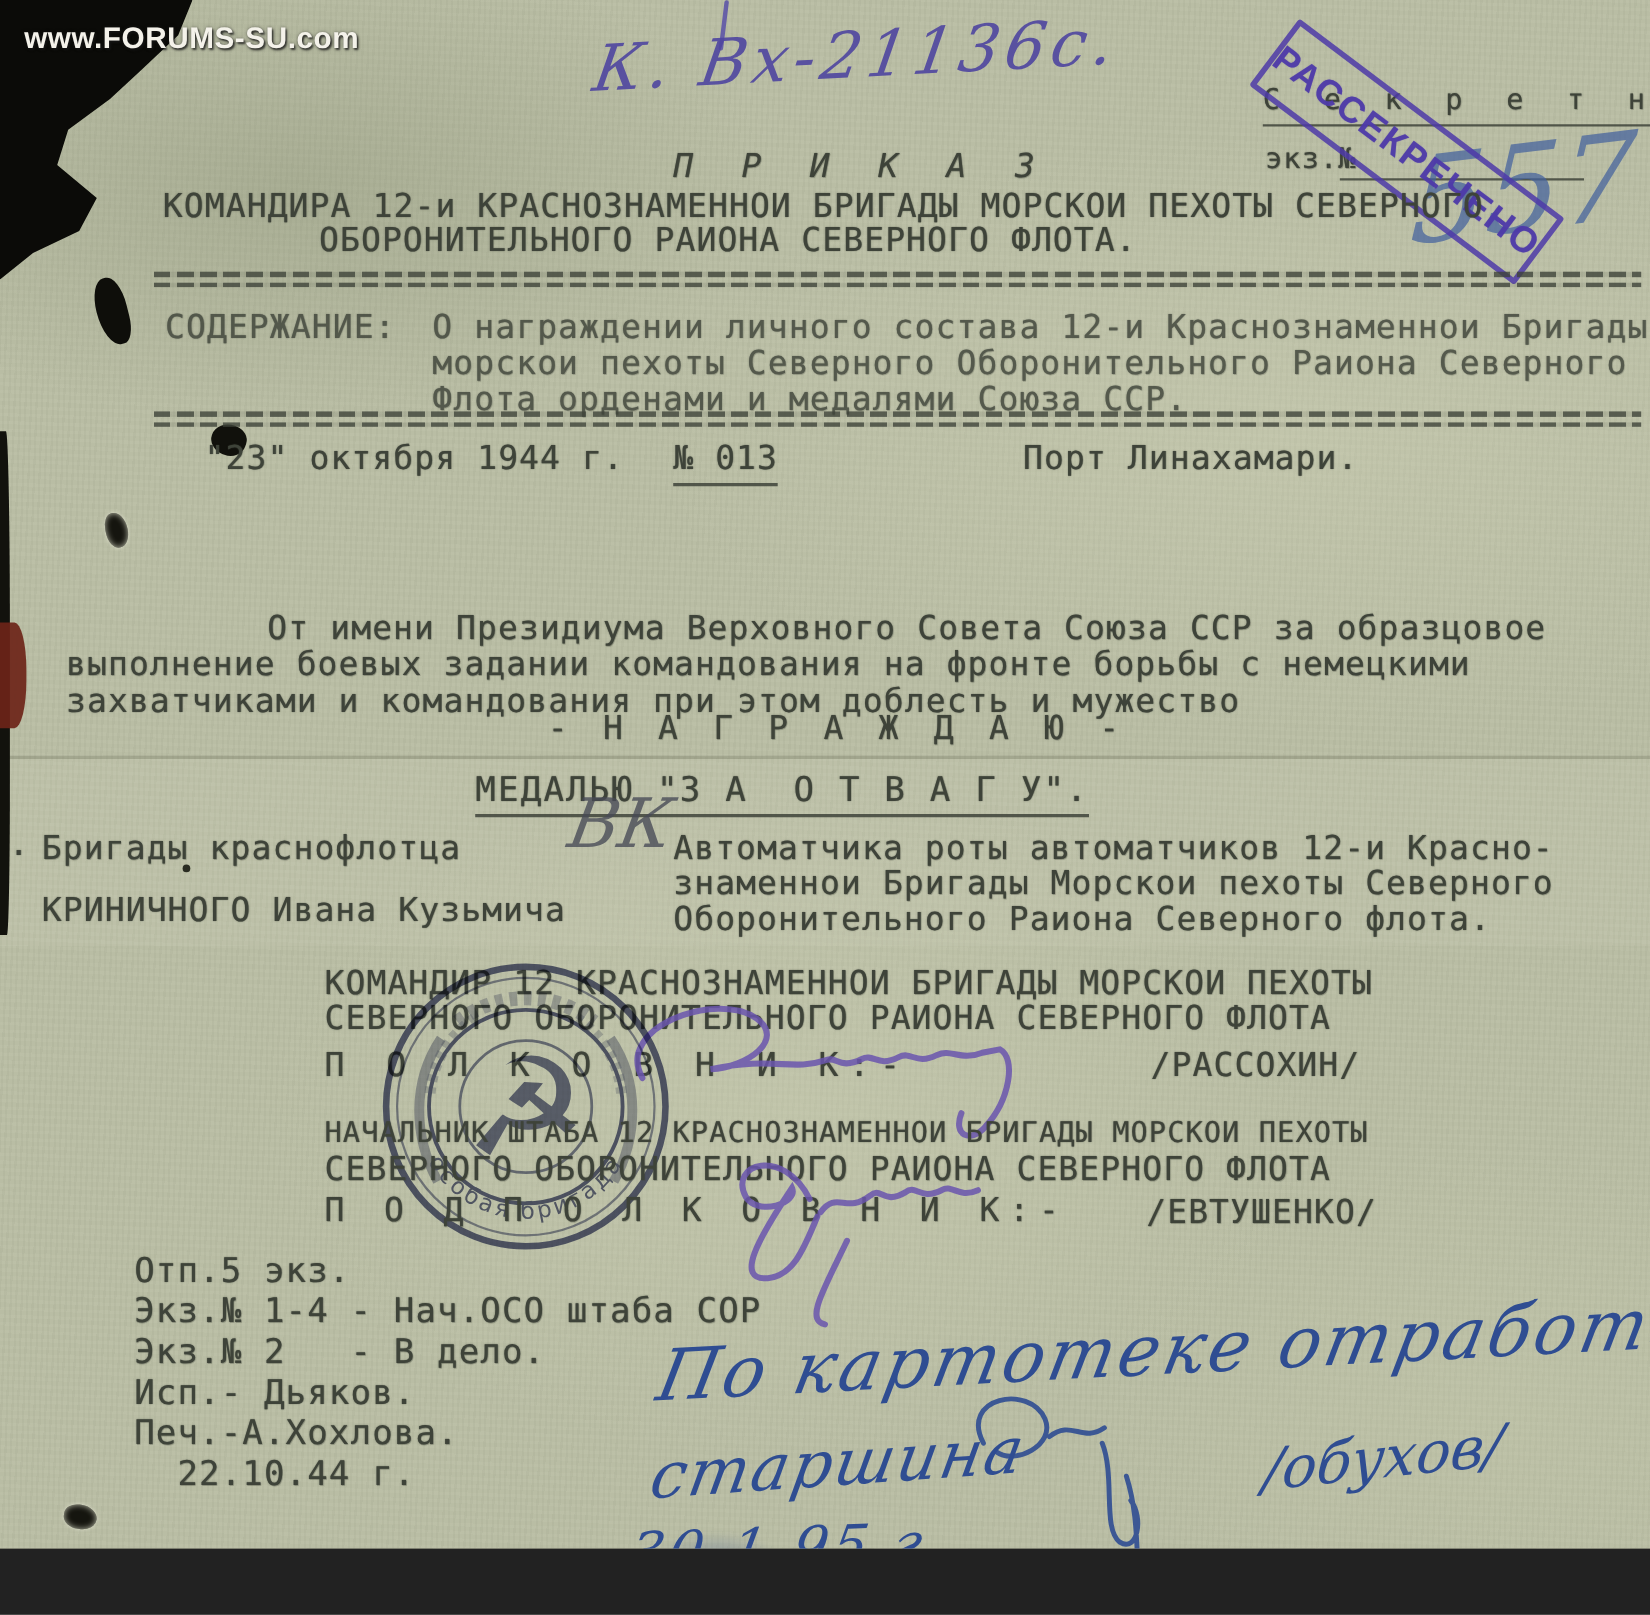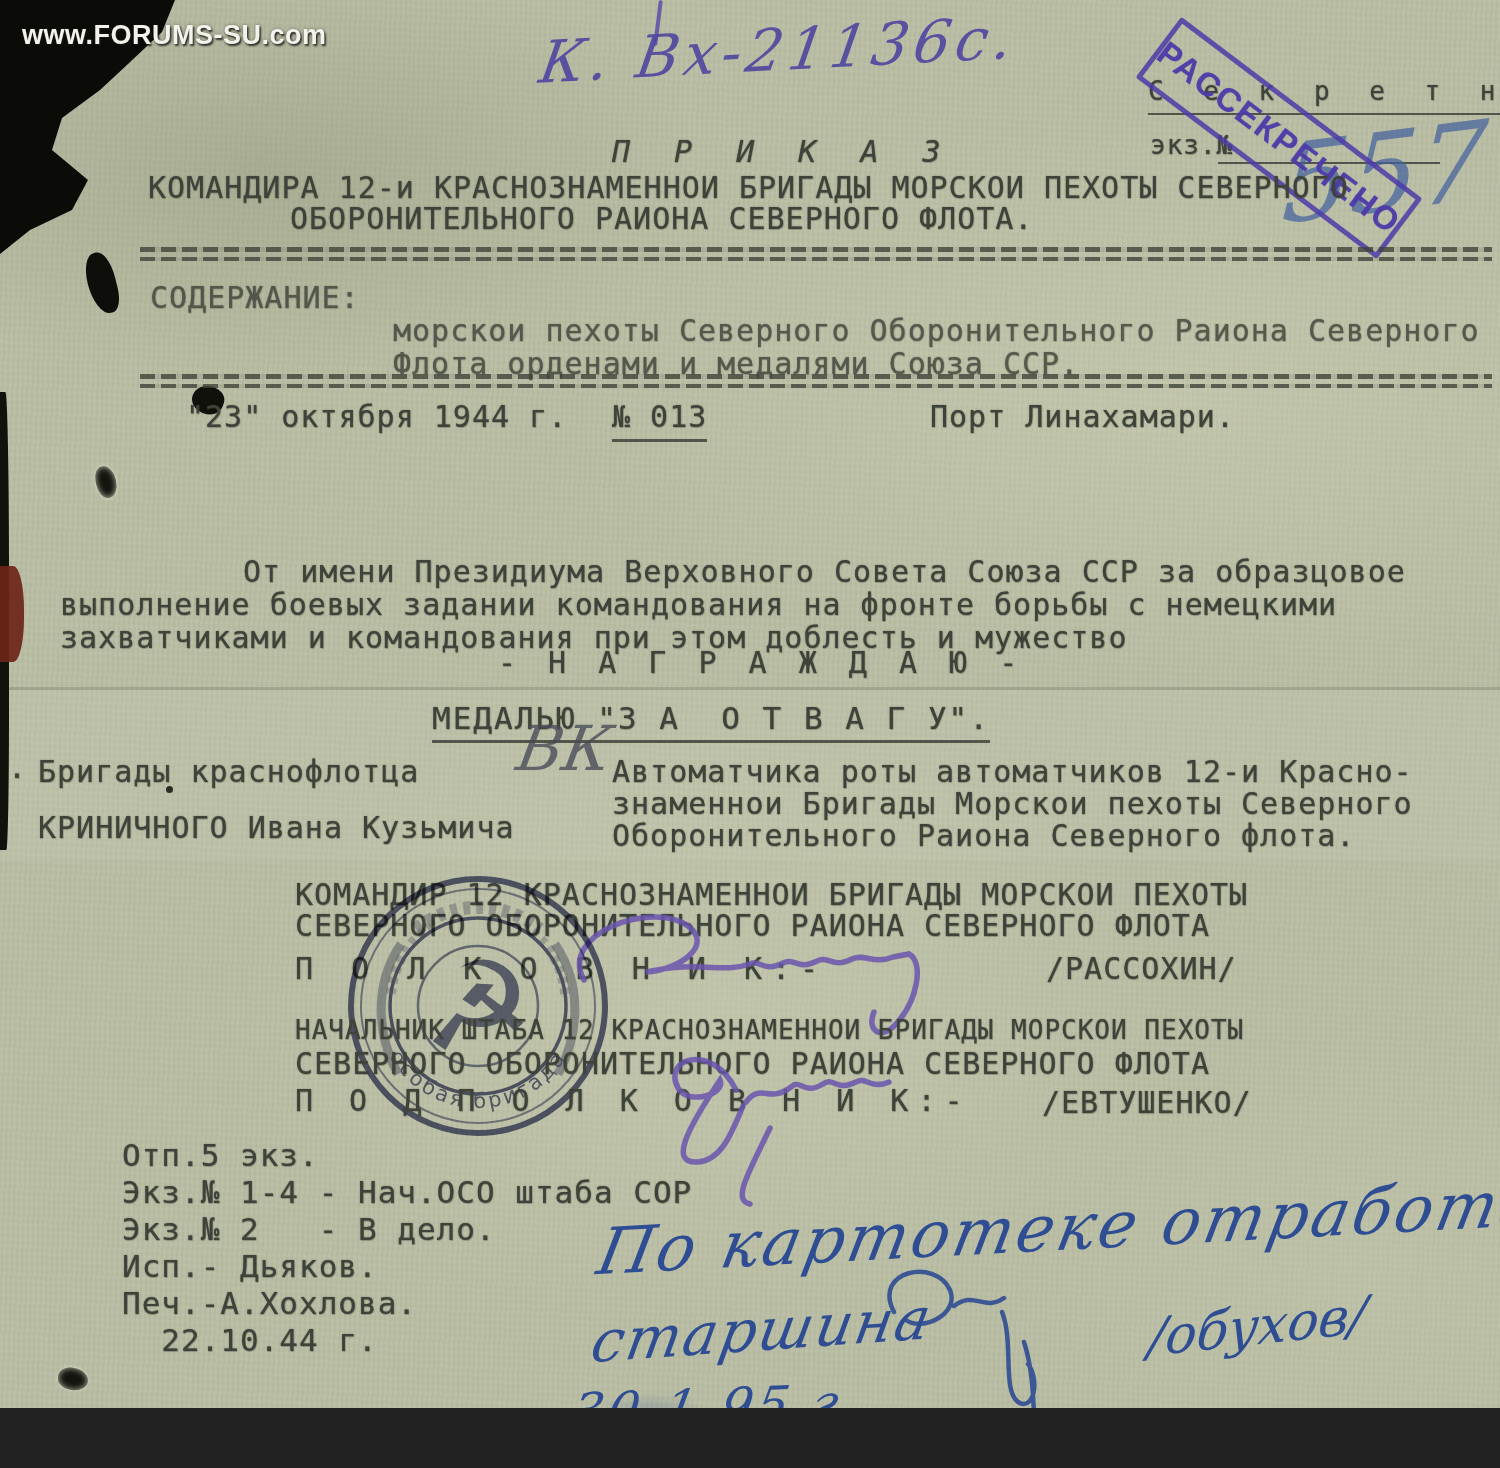--- a/index.html
+++ b/index.html
@@ -99,6 +99,7 @@
   <div class="abs sep" style="left:140px;top:247px;width:1352px;"></div>
 
   <div class="abs typed faded" style="left:150px;top:280px;font-size:30px;">СОДЕРЖАНИЕ:</div>
+  <div class="abs typed faded" style="left:393px;top:280px;font-size:30px;">О награждении личного состава 12-и Краснознаменнои Бригады</div>
   <div class="abs typed faded" style="left:393px;top:313px;font-size:30px;">морскои пехоты Северного Оборонительного Раиона Северного</div>
   <div class="abs typed faded" style="left:393px;top:346px;font-size:30px;">Флота орденами и медалями Союза ССР.</div>
 

